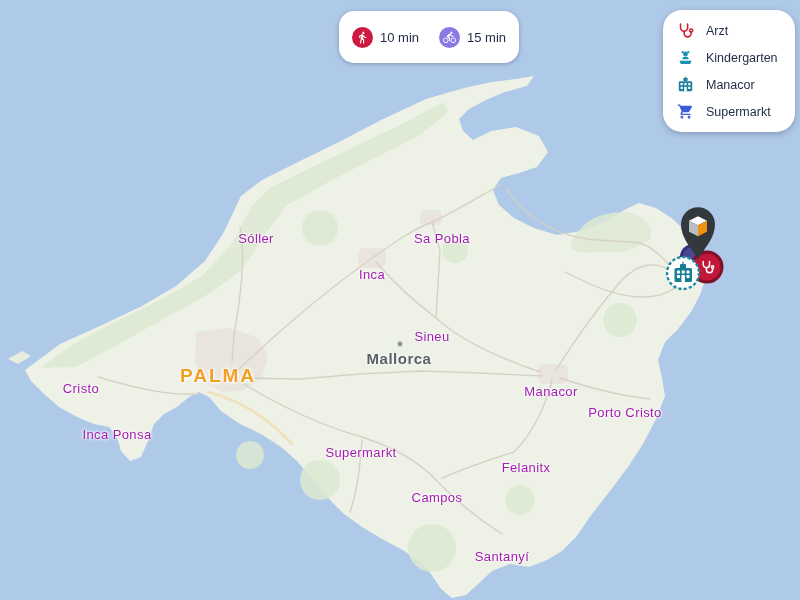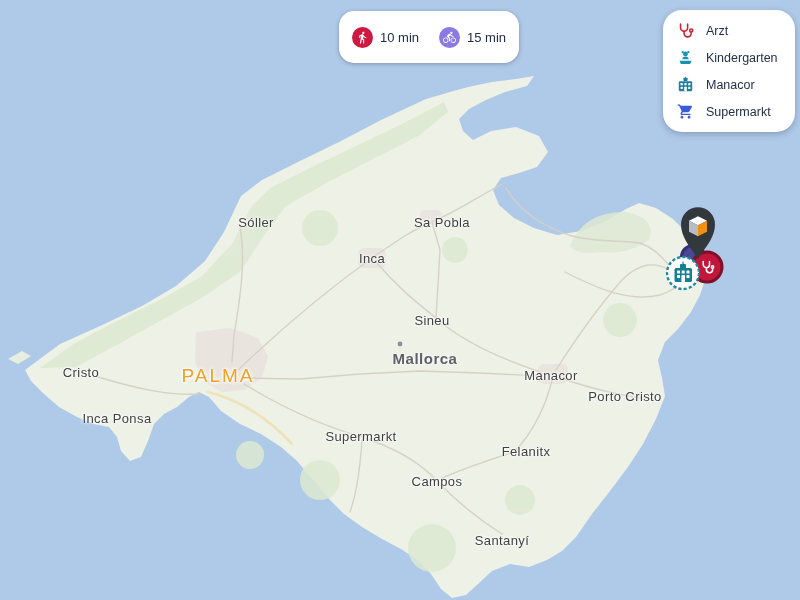--- a/index.html
+++ b/index.html
@@ -14,9 +14,10 @@
   
   .town-label{
     position:absolute;transform:translate(-50%,-50%);
-    color:#404040;font-size:13px;letter-spacing:.4px;white-space:nowrap;
+    color:#a21caf;font-size:13px;letter-spacing:.4px;white-space:nowrap;
     text-shadow:0 0 2px #fff,0 0 3px #fff,0 0 4px #fff;
     pointer-events:none;
+    margin-top:16px;
   }
   .island-label{
     position:absolute;transform:translate(-50%,-50%);

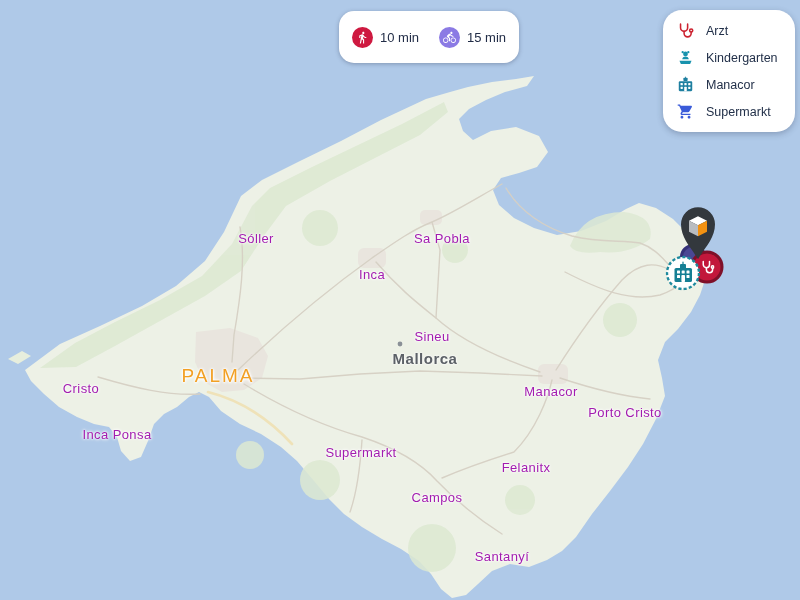--- a/index.html
+++ b/index.html
@@ -154,7 +154,7 @@
   <div class="town-label" style="left:526px;top:451px">Felanitx</div>
   <div class="town-label" style="left:437px;top:481px">Campos</div>
   <div class="town-label" style="left:502px;top:540px">Santanyí</div>
-  <div class="island-label" style="left:425px;top:358px">Mallorca</div>
+  <div class="island-label" style="left:399px;top:358px">Mallorca</div>
   <div class="capital-label" style="left:218px;top:376px">PALMA</div>
 
   <div class="marker circle-marker" id="marker-hidden"></div>

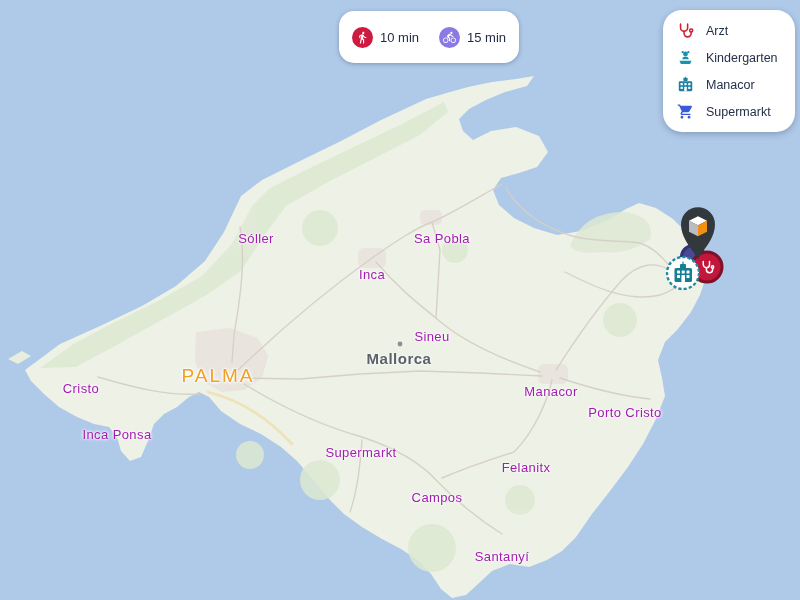--- a/index.html
+++ b/index.html
@@ -26,7 +26,7 @@
   }
   .capital-label{
     position:absolute;transform:translate(-50%,-50%);
-    color:#f2a024;font-size:19px;font-weight:400;letter-spacing:2px;
+    color:#f2a024;font-size:19px;font-weight:700;letter-spacing:2px;
     text-shadow:0 0 2px #fff,0 0 3px #fff,0 0 4px #fff,0 1px 3px #fff;
   }
   .watermark{

